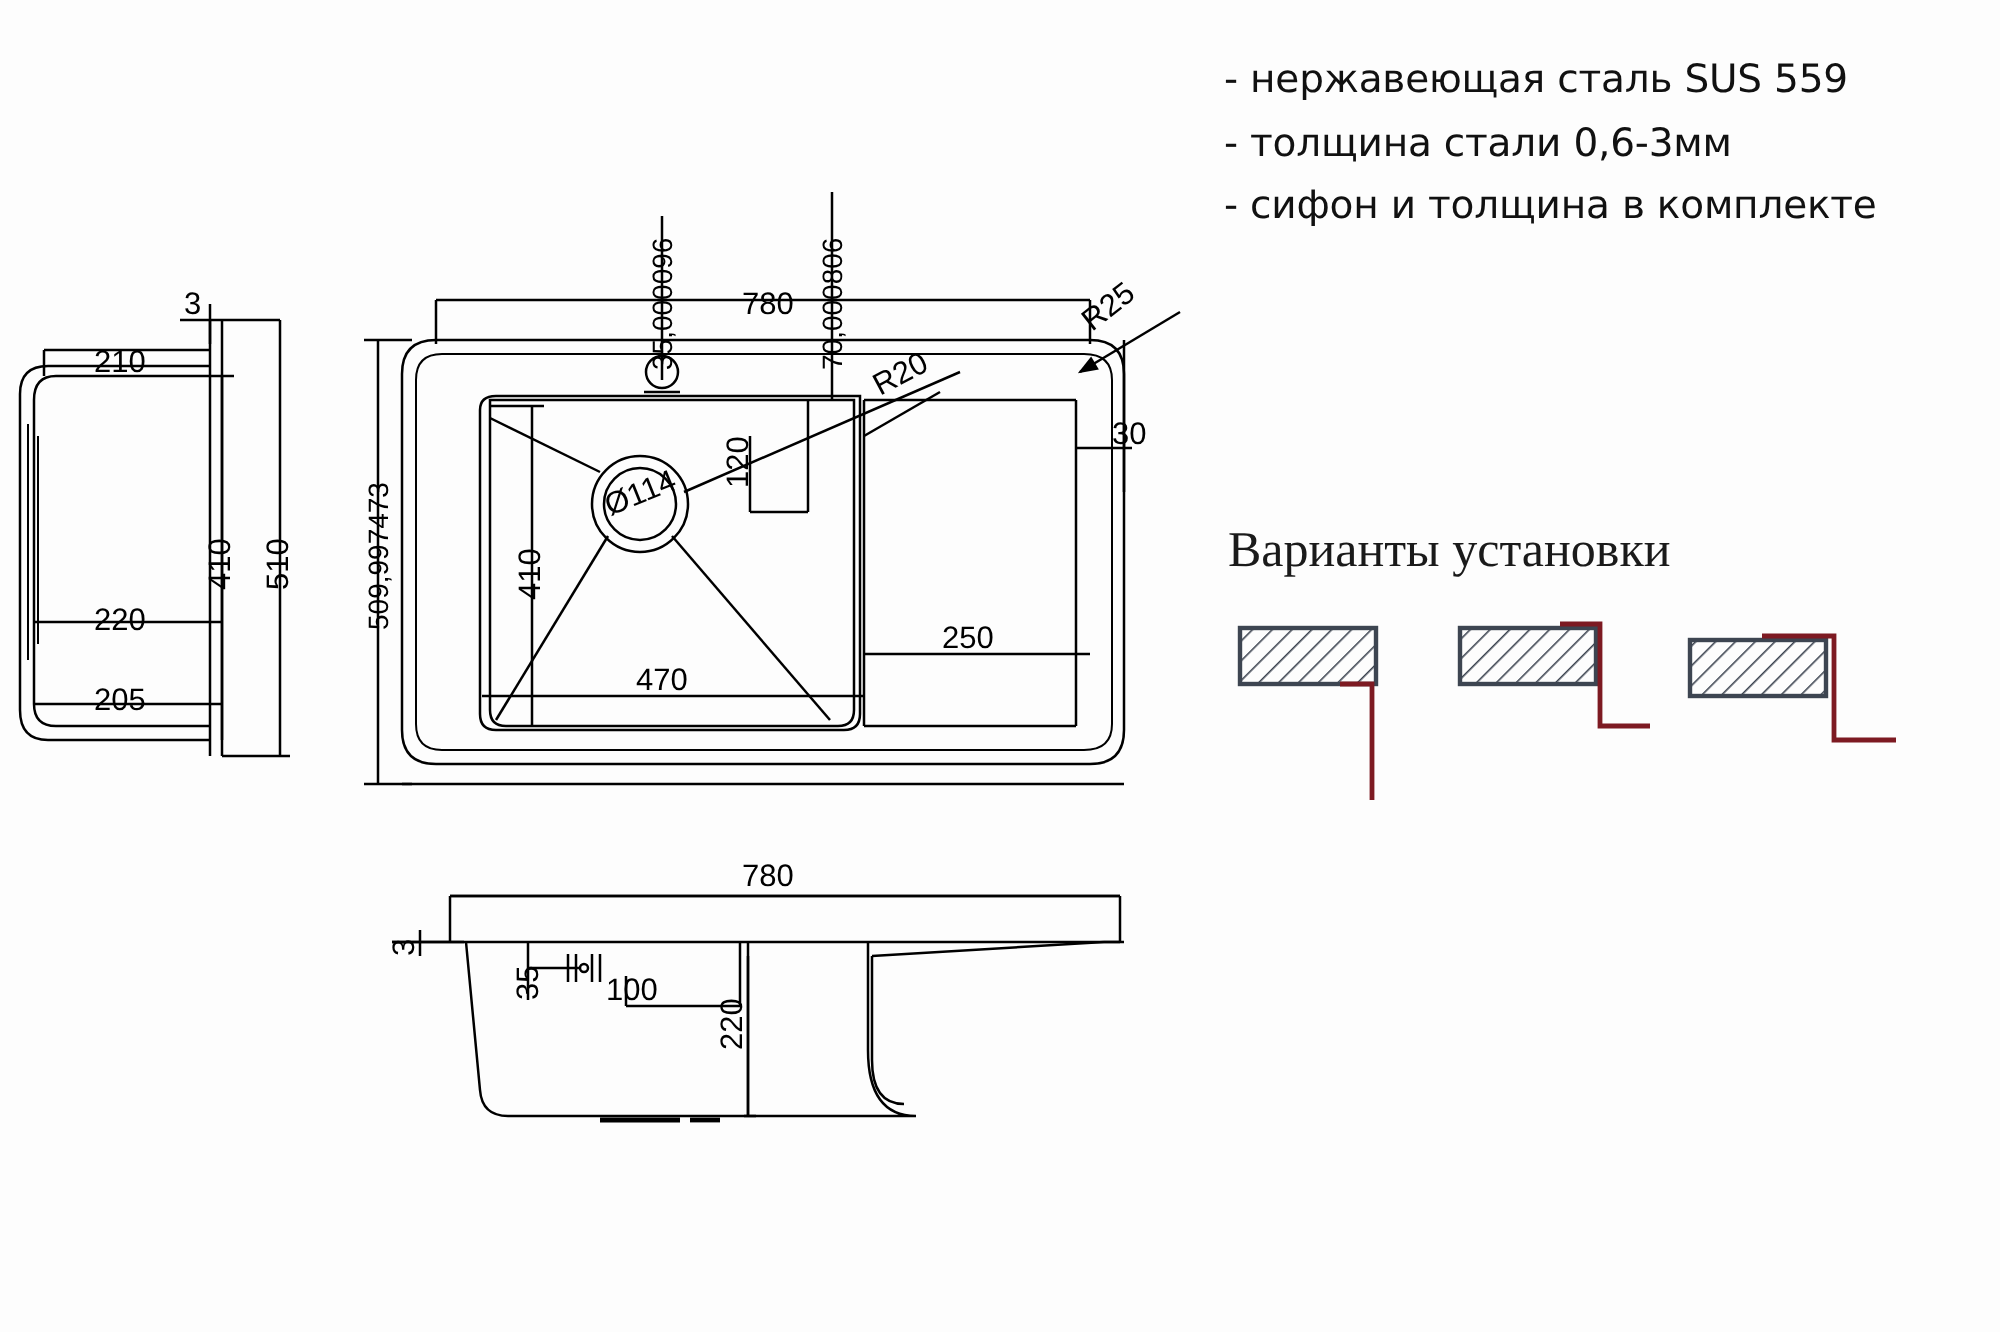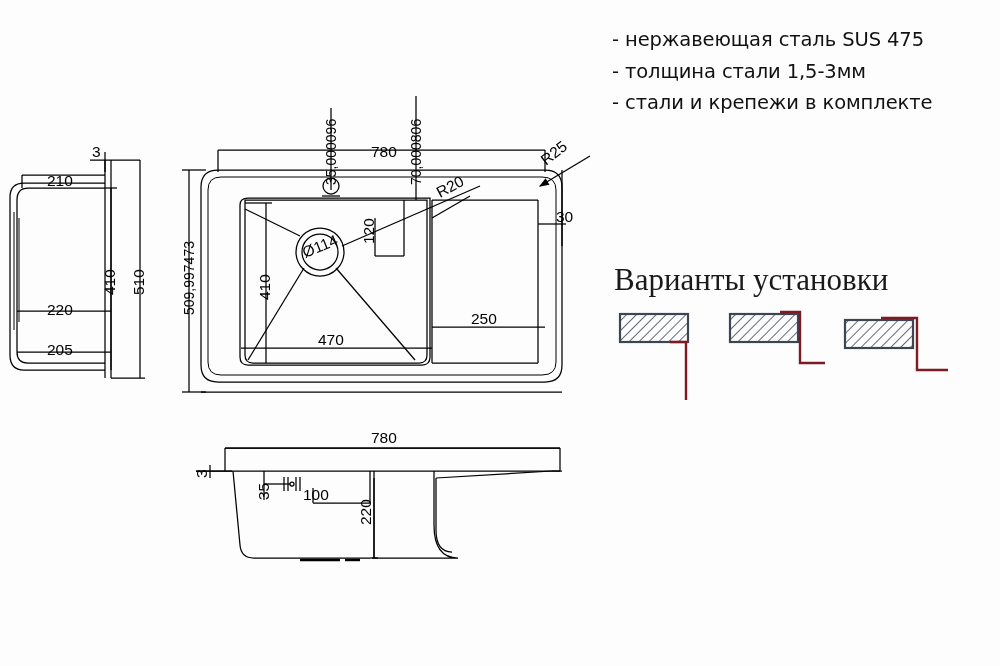--- a/index.html
+++ b/index.html
@@ -304,7 +304,7 @@
   </svg>
 
   <div class="spec-list">
-    <div class="spec-item">- нержавеющая сталь SUS 475</div>
+    <div class="spec-item">- нержавеющая сталь SUS 559</div>
     <div class="spec-item">- толщина стали 1,5-3мм</div>
     <div class="spec-item">- стали и крепежи в комплекте</div>
   </div>

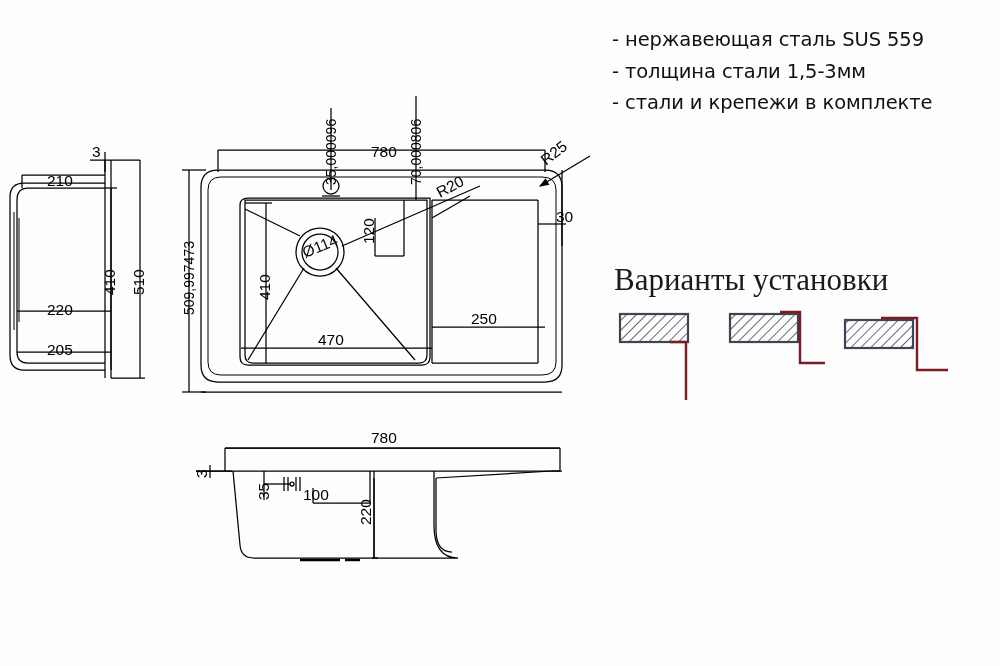--- a/index.html
+++ b/index.html
@@ -305,7 +305,7 @@
 
   <div class="spec-list">
     <div class="spec-item">- нержавеющая сталь SUS 559</div>
-    <div class="spec-item">- толщина стали 1,5-3мм</div>
+    <div class="spec-item">- толщина стали 0,6-3мм</div>
     <div class="spec-item">- стали и крепежи в комплекте</div>
   </div>
 

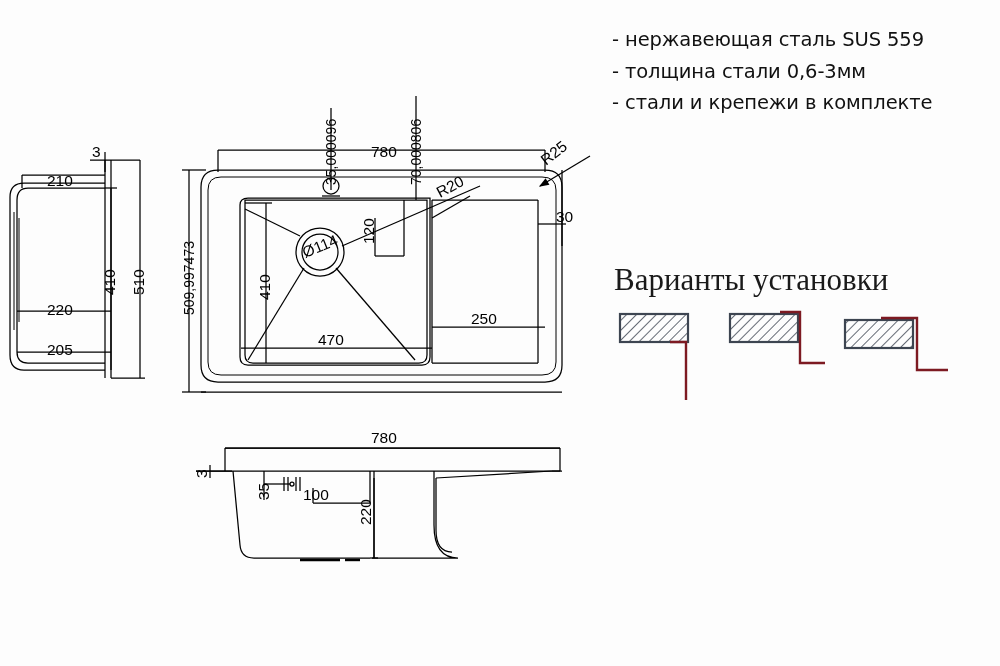--- a/index.html
+++ b/index.html
@@ -306,7 +306,7 @@
   <div class="spec-list">
     <div class="spec-item">- нержавеющая сталь SUS 559</div>
     <div class="spec-item">- толщина стали 0,6-3мм</div>
-    <div class="spec-item">- стали и крепежи в комплекте</div>
+    <div class="spec-item">- сифон и толщина в комплекте</div>
   </div>
 
   <div class="variants-title">Варианты установки</div>

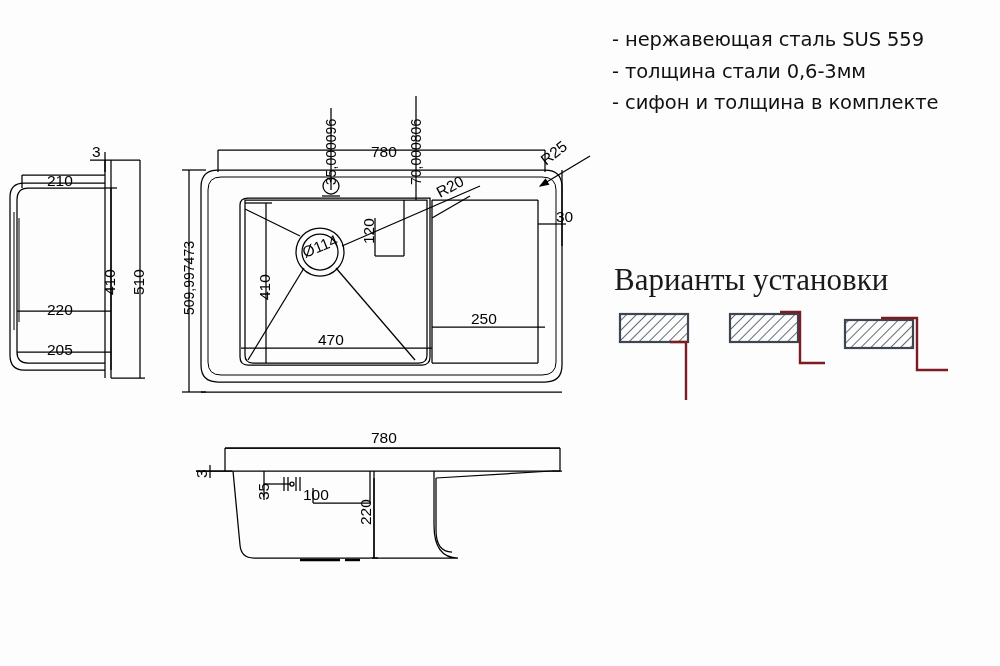--- a/index.html
+++ b/index.html
@@ -48,7 +48,7 @@
     left: 614px;
     top: 262px;
     font-family: "Liberation Serif", "DejaVu Serif", serif;
-    font-size: 31px;
+    font-size: 25px;
     color: #1a1a1a;
     white-space: nowrap;
   }

